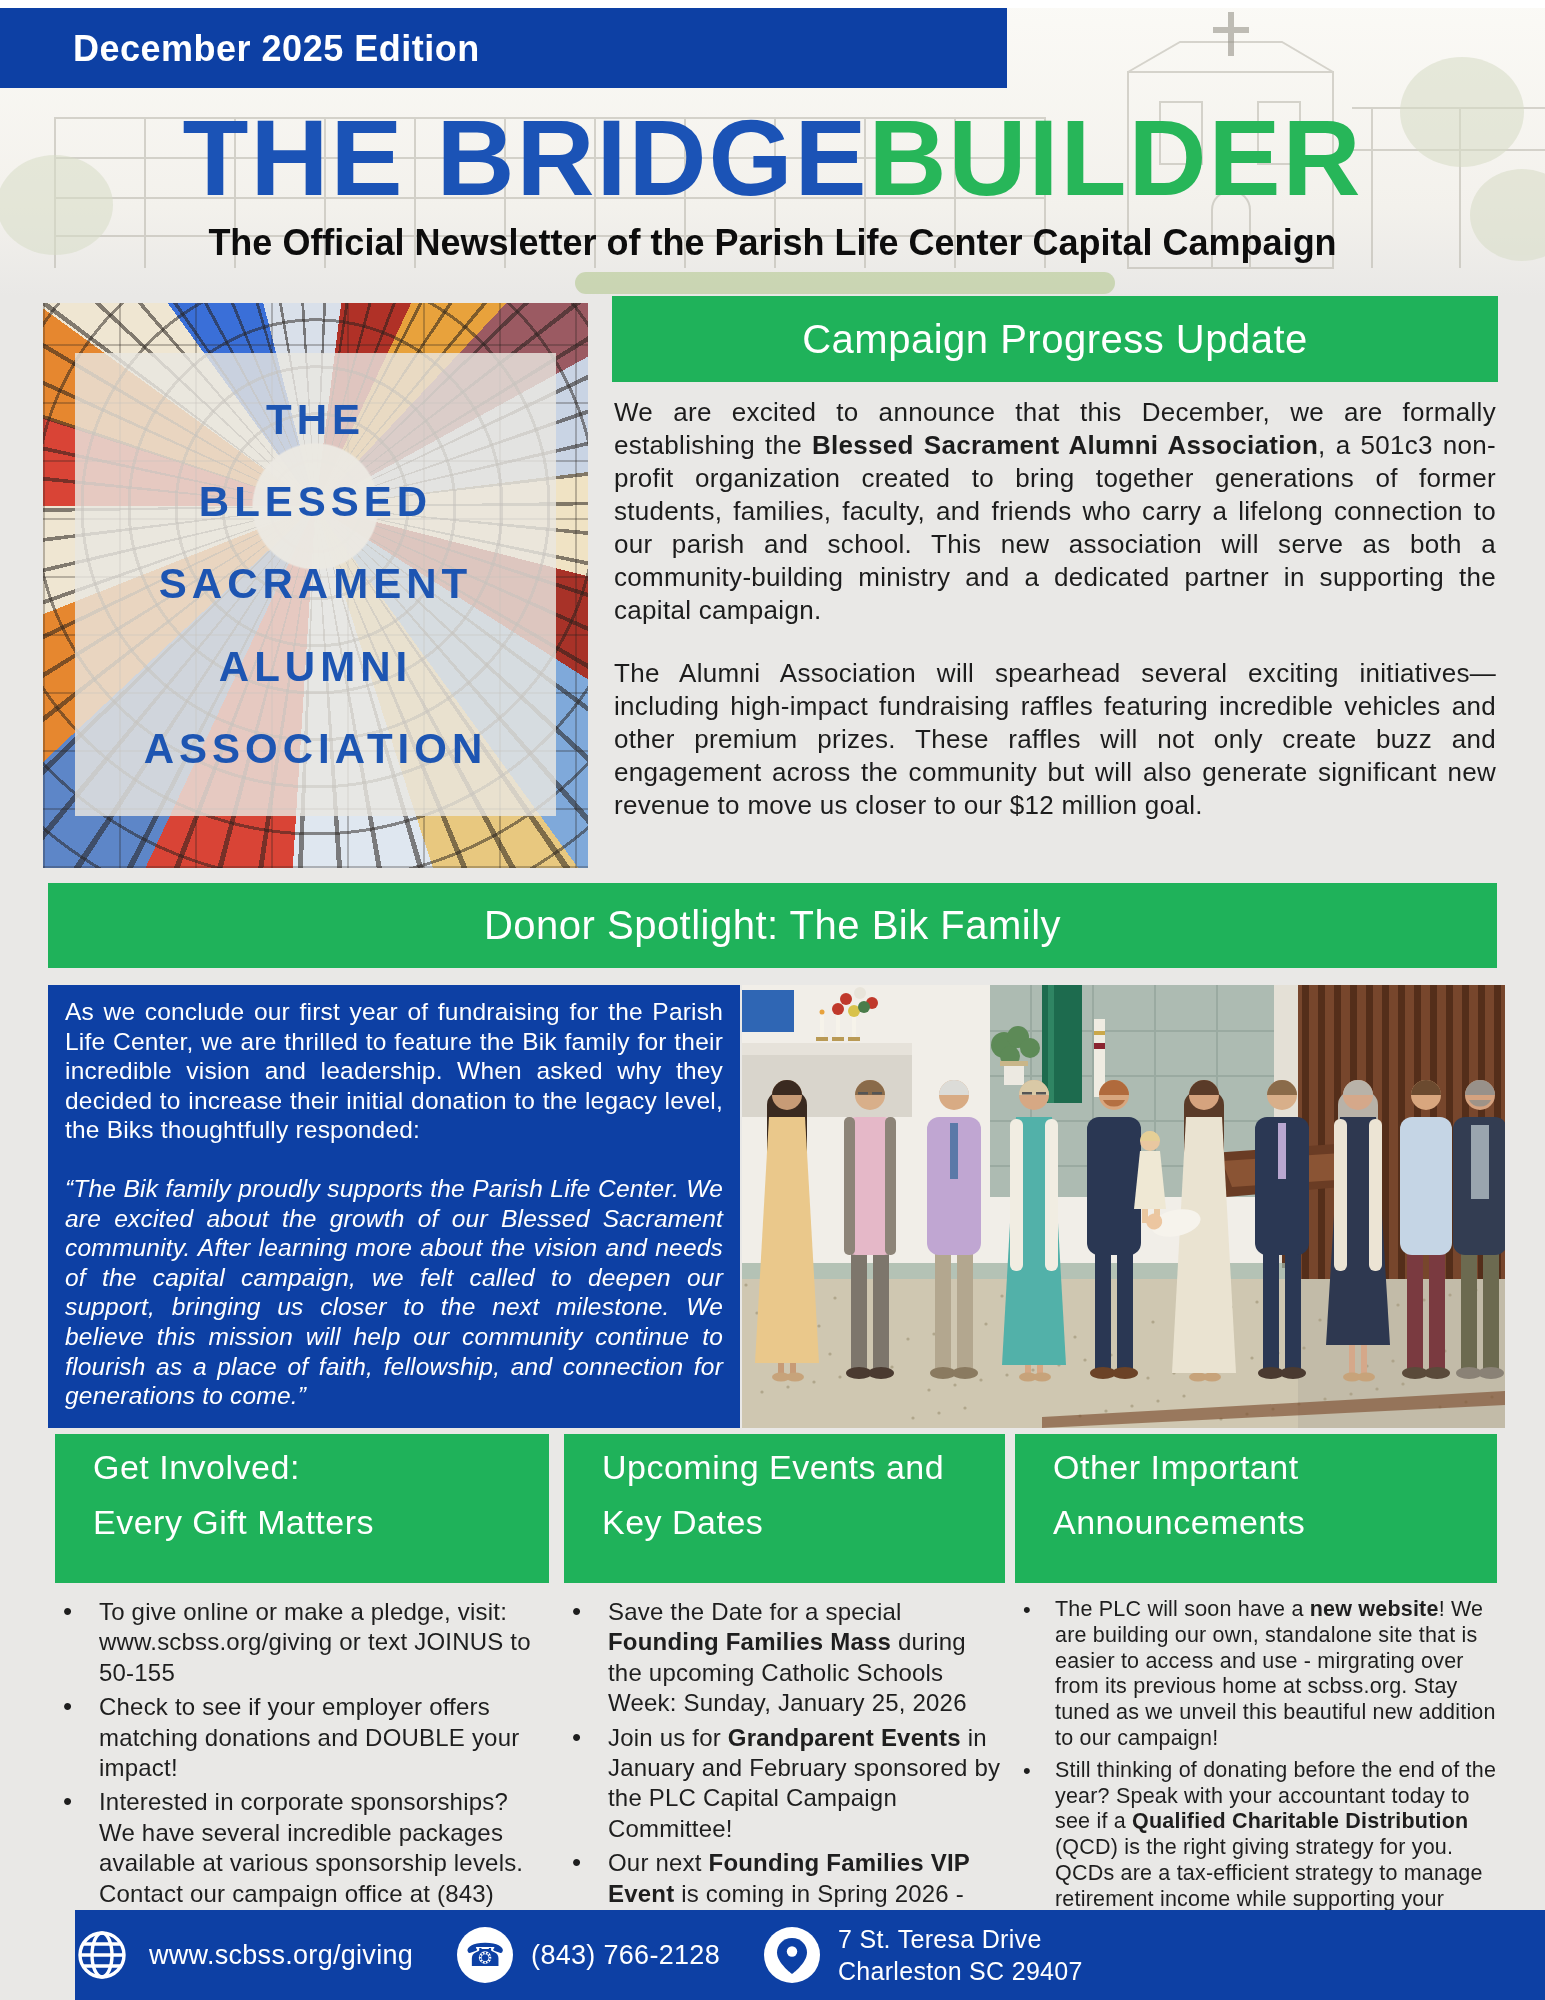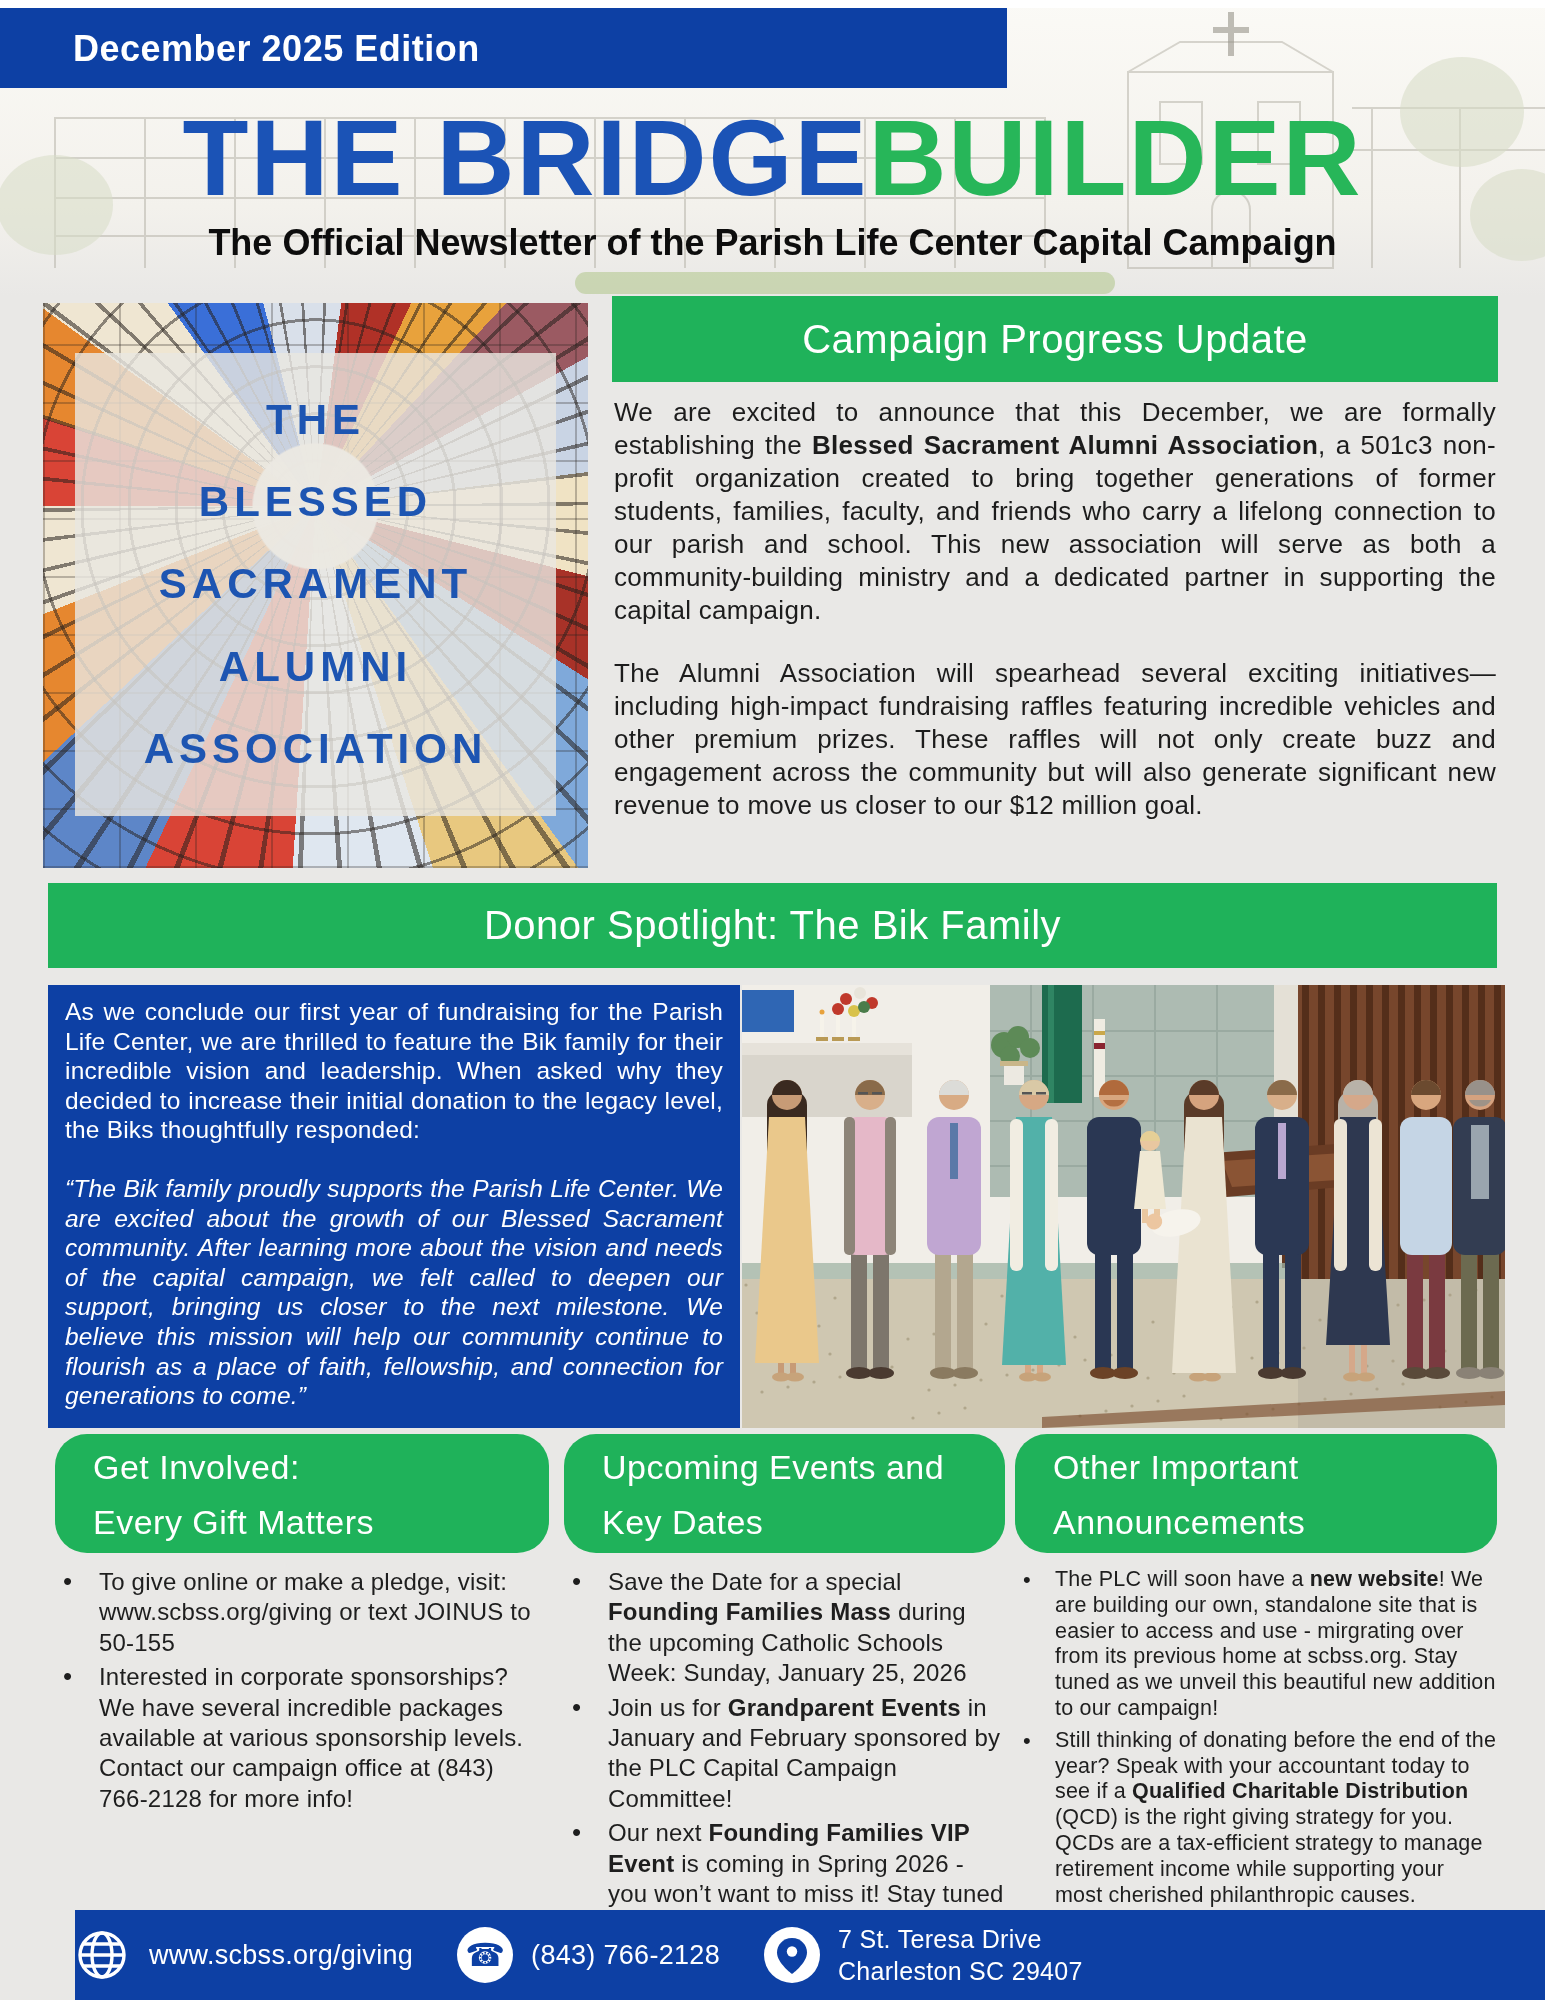--- a/index.html
+++ b/index.html
@@ -86,8 +86,8 @@
   .photo svg{display:block;}
   
   .col{position:absolute;top:1434px;}
-  .col-head{height:119px;text-align:left;font-size:34px;line-height:55px;
-    padding:6px 10px 0 38px;box-sizing:border-box;border-radius:32px;}
+  .col-head{height:149px;text-align:left;font-size:34px;line-height:55px;
+    padding:6px 10px 0 38px;box-sizing:border-box;}
   .col-head .hl{display:block;}
   .col ul{list-style:none;margin:14px 0 0 0;padding:0;}
   .col li{position:relative;padding-left:44px;margin-bottom:4px;

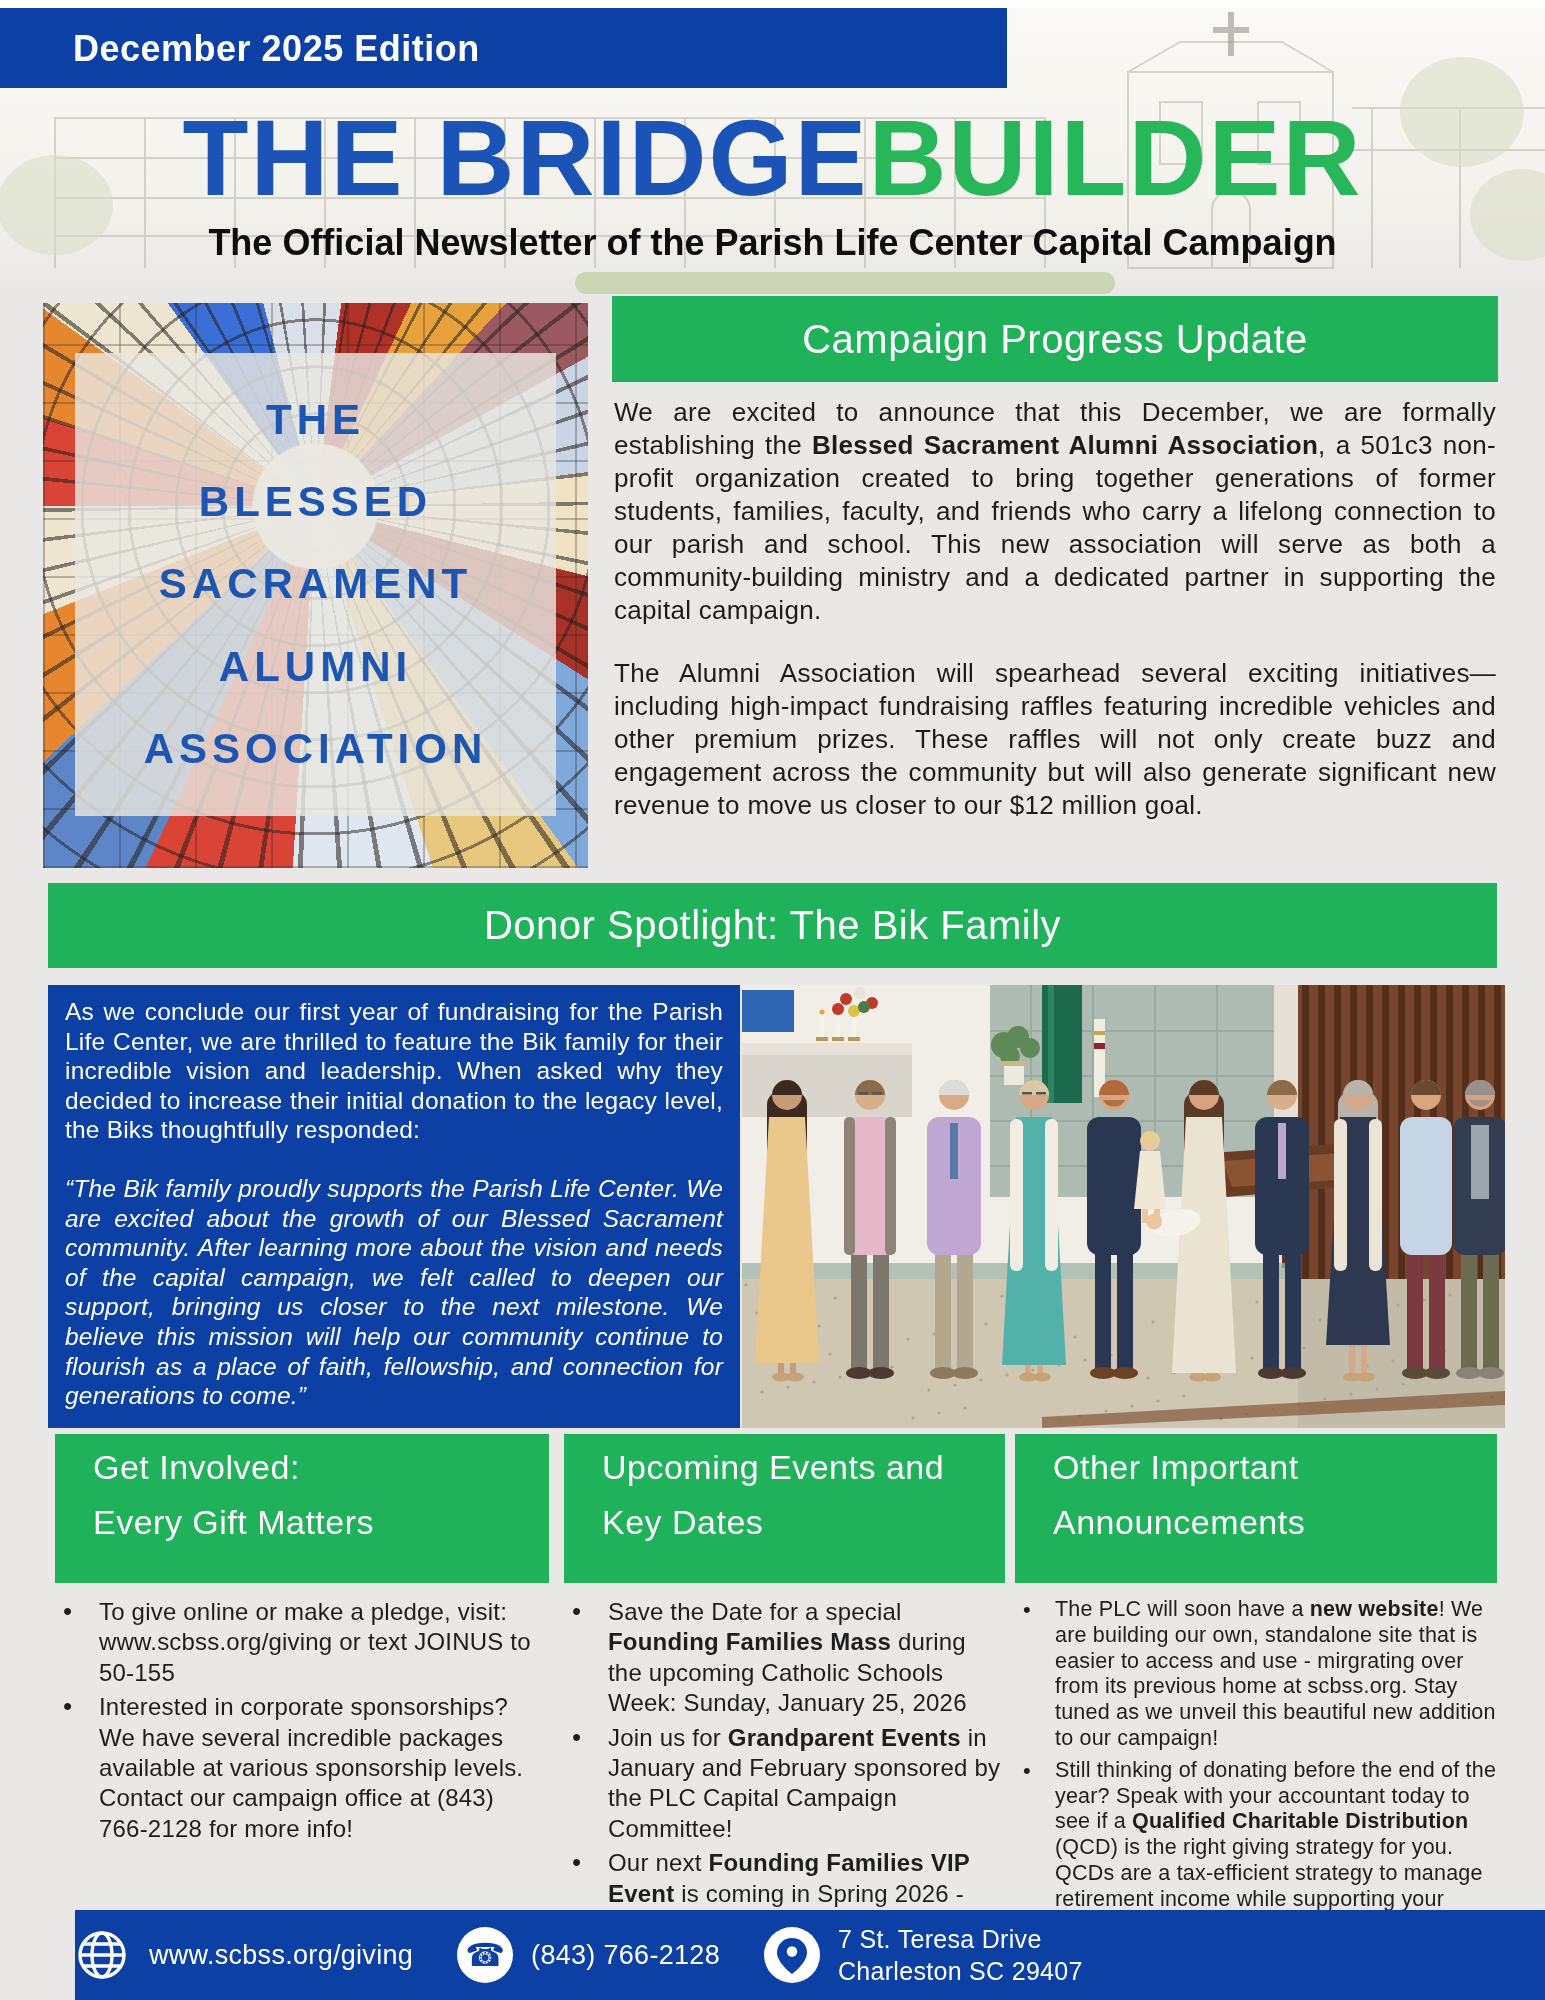--- a/index.html
+++ b/index.html
@@ -430,6 +430,7 @@
     </div>
     <ul>
         <li><span>To give online or make a pledge, visit: www.scbss.org/giving or text JOINUS to 50-155</span></li>
+        <li><span>Check to see if your employer offers matching donations and DOUBLE your impact!</span></li>
         <li><span>Interested in corporate sponsorships? We have several incredible packages available at various sponsorship levels. Contact our campaign office at (843) 766-2128 for more info!</span></li>
       </ul>
   </section>

